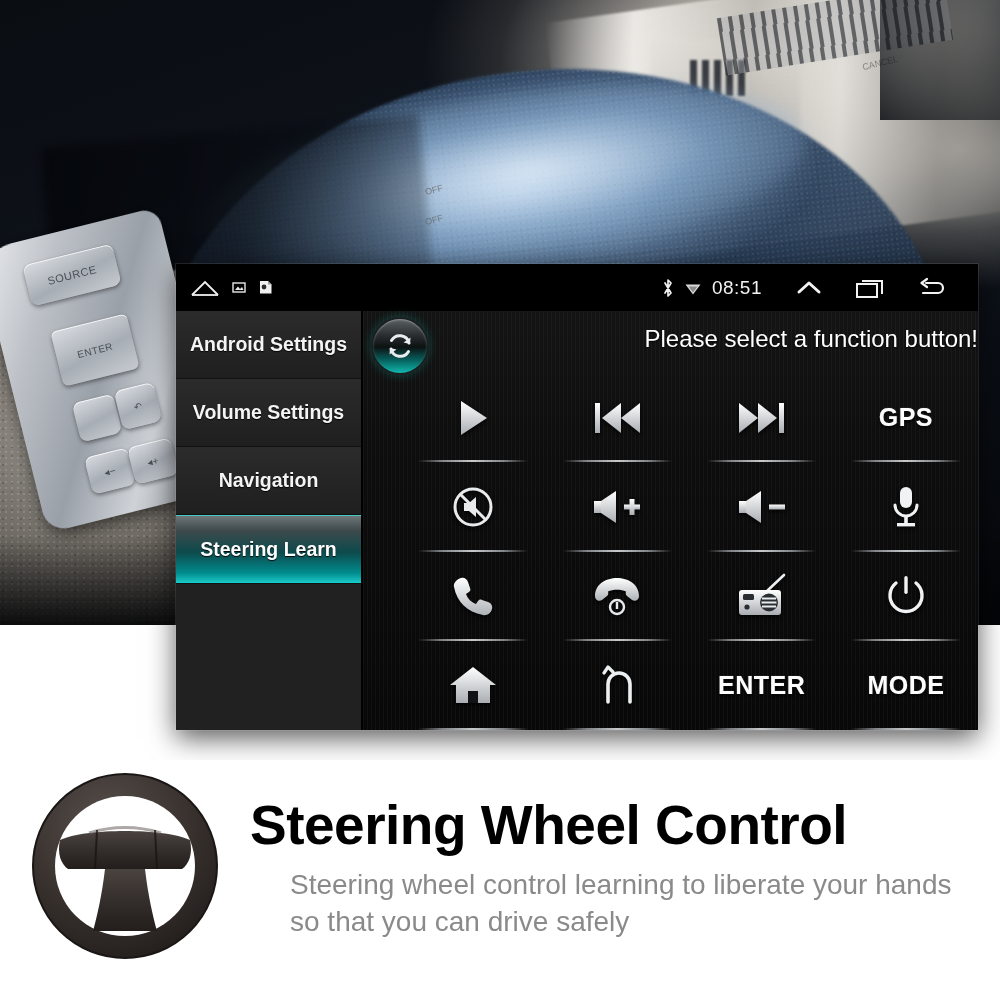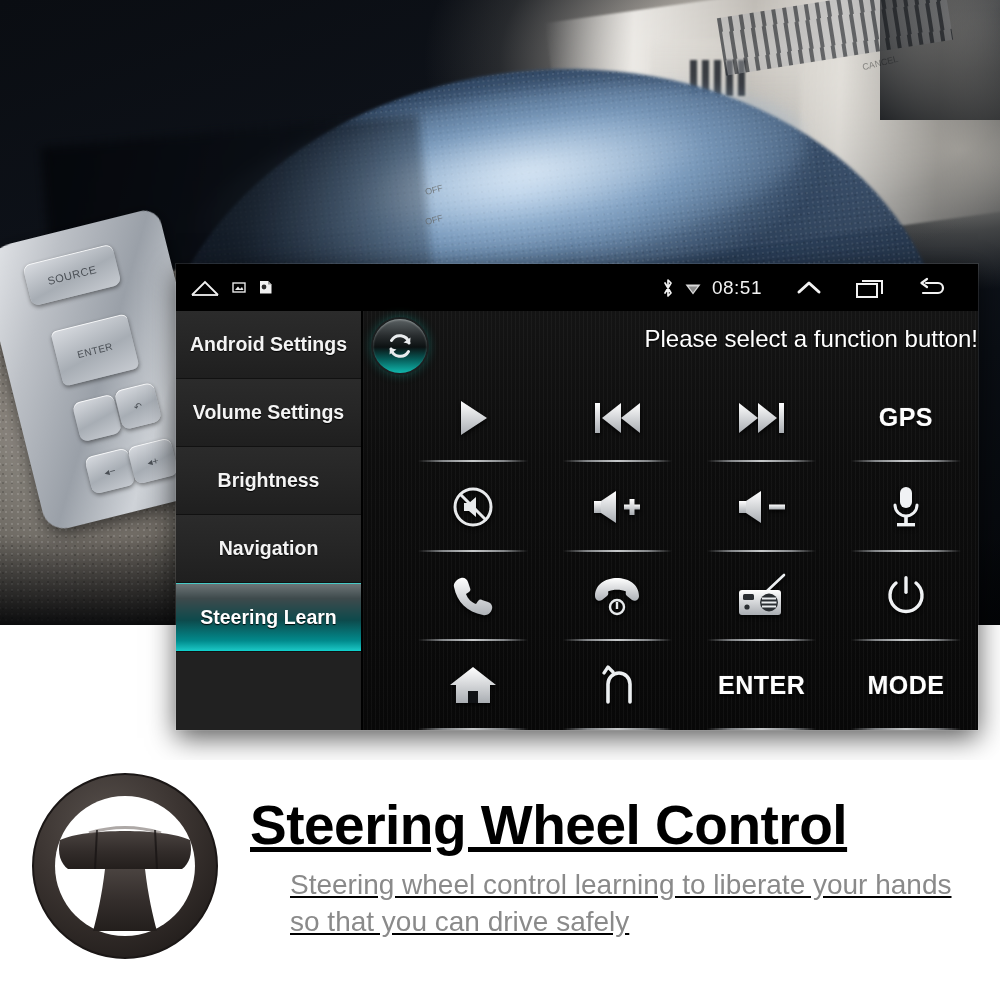--- a/index.html
+++ b/index.html
@@ -323,7 +323,6 @@
       <div class="sidebar">
         <div class="side-item">Android Settings</div>
         <div class="side-item">Volume Settings</div>
-        <div class="side-item">Brightness</div>
         <div class="side-item">Navigation</div>
         <div class="side-item active">Steering Learn</div>
         <div class="side-rest"></div>

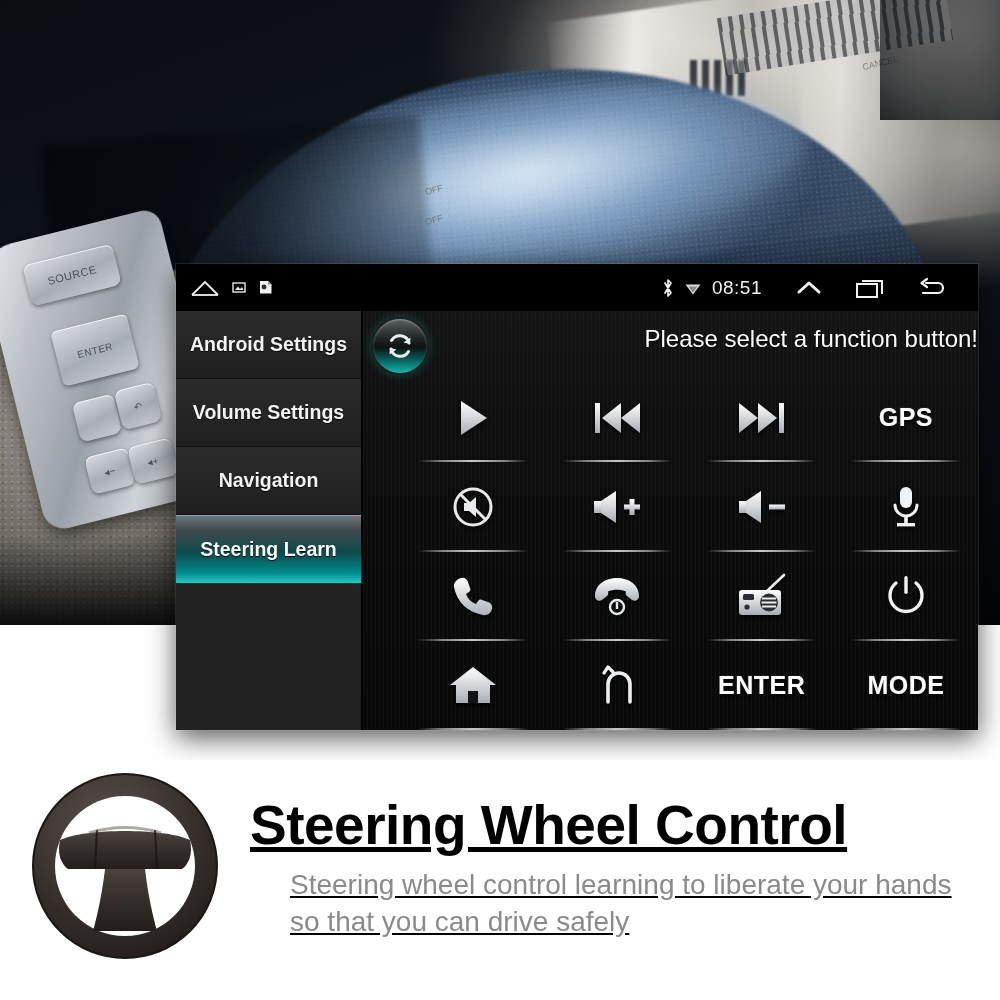--- a/index.html
+++ b/index.html
@@ -211,7 +211,7 @@
   
   .bottom {
     position: absolute; left: 0; top: 760px; width: 1000px; height: 240px; background: #fff;
-    display: flex; align-items: flex-start; text-decoration: underline;
+    display: flex; align-items: flex-start;
   }
   .wheel-logo { width: 250px; display: flex; align-items: center; justify-content: center; padding-top: 8px; }
   .brand { flex: 1; padding-top: 38px; padding-right: 18px; }

